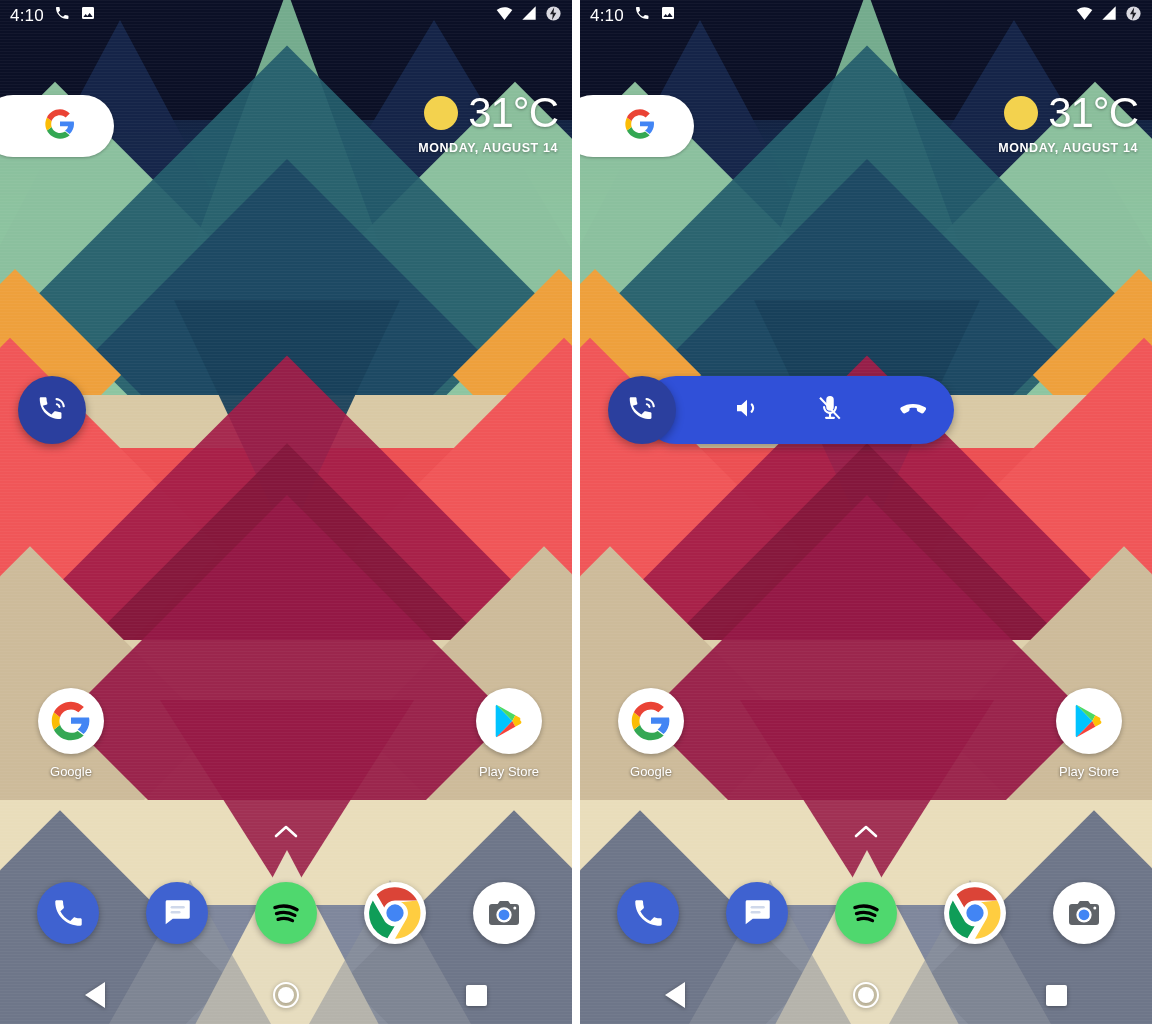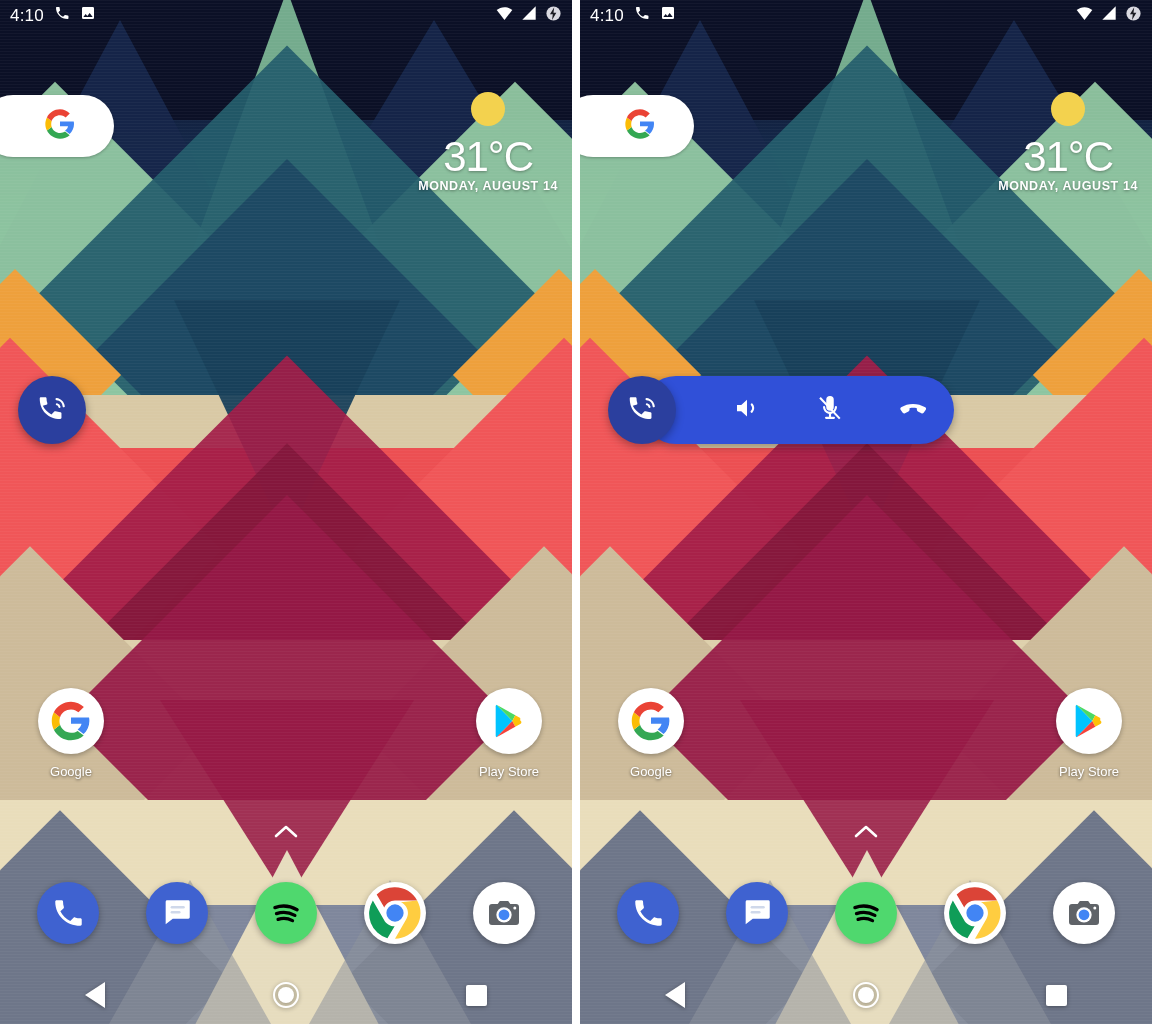--- a/index.html
+++ b/index.html
@@ -86,7 +86,7 @@
   .searchpill .glogo{margin-left:24px;}
 
   .weather{position:absolute;right:14px;top:92px;z-index:30;text-align:right;color:#fff;}
-  .weather-top{display:flex;align-items:center;justify-content:flex-end;gap:10px;flex-direction:column;}
+  .weather-top{display:flex;align-items:center;justify-content:flex-end;gap:10px;}
   .sun{width:34px;height:34px;border-radius:50%;background:#f3d24e;flex:0 0 auto;}
   .temp{font-size:42px;font-weight:300;line-height:1;letter-spacing:-1px;
     text-shadow:0 1px 3px rgba(0,0,0,.35);}

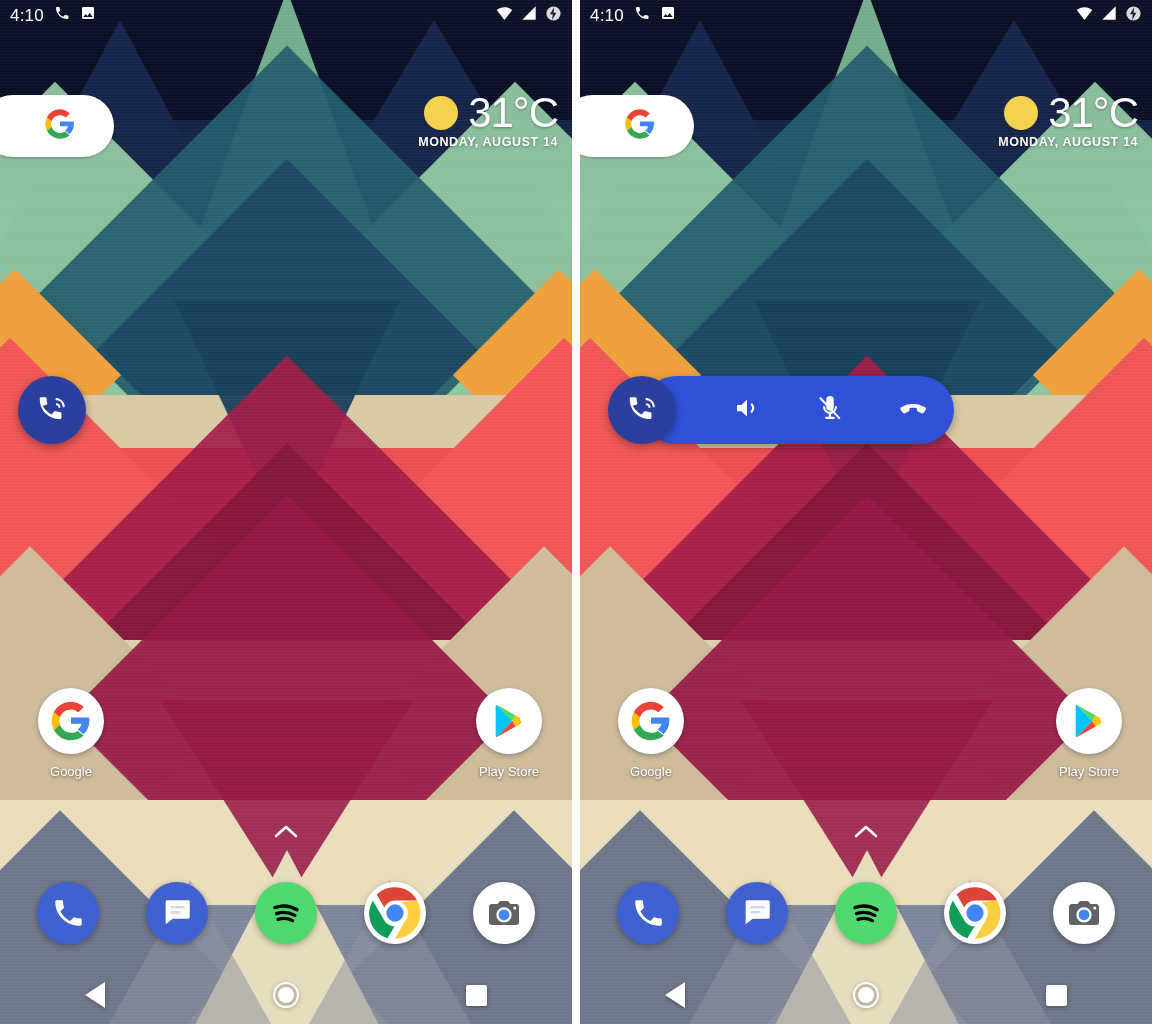--- a/index.html
+++ b/index.html
@@ -90,7 +90,7 @@
   .sun{width:34px;height:34px;border-radius:50%;background:#f3d24e;flex:0 0 auto;}
   .temp{font-size:42px;font-weight:300;line-height:1;letter-spacing:-1px;
     text-shadow:0 1px 3px rgba(0,0,0,.35);}
-  .wdate{font-size:12.5px;font-weight:700;letter-spacing:.6px;margin-top:1px;
+  .wdate{font-size:12.5px;font-weight:700;letter-spacing:.6px;margin-top:7px;
     text-shadow:0 1px 3px rgba(0,0,0,.4);}
 
   

